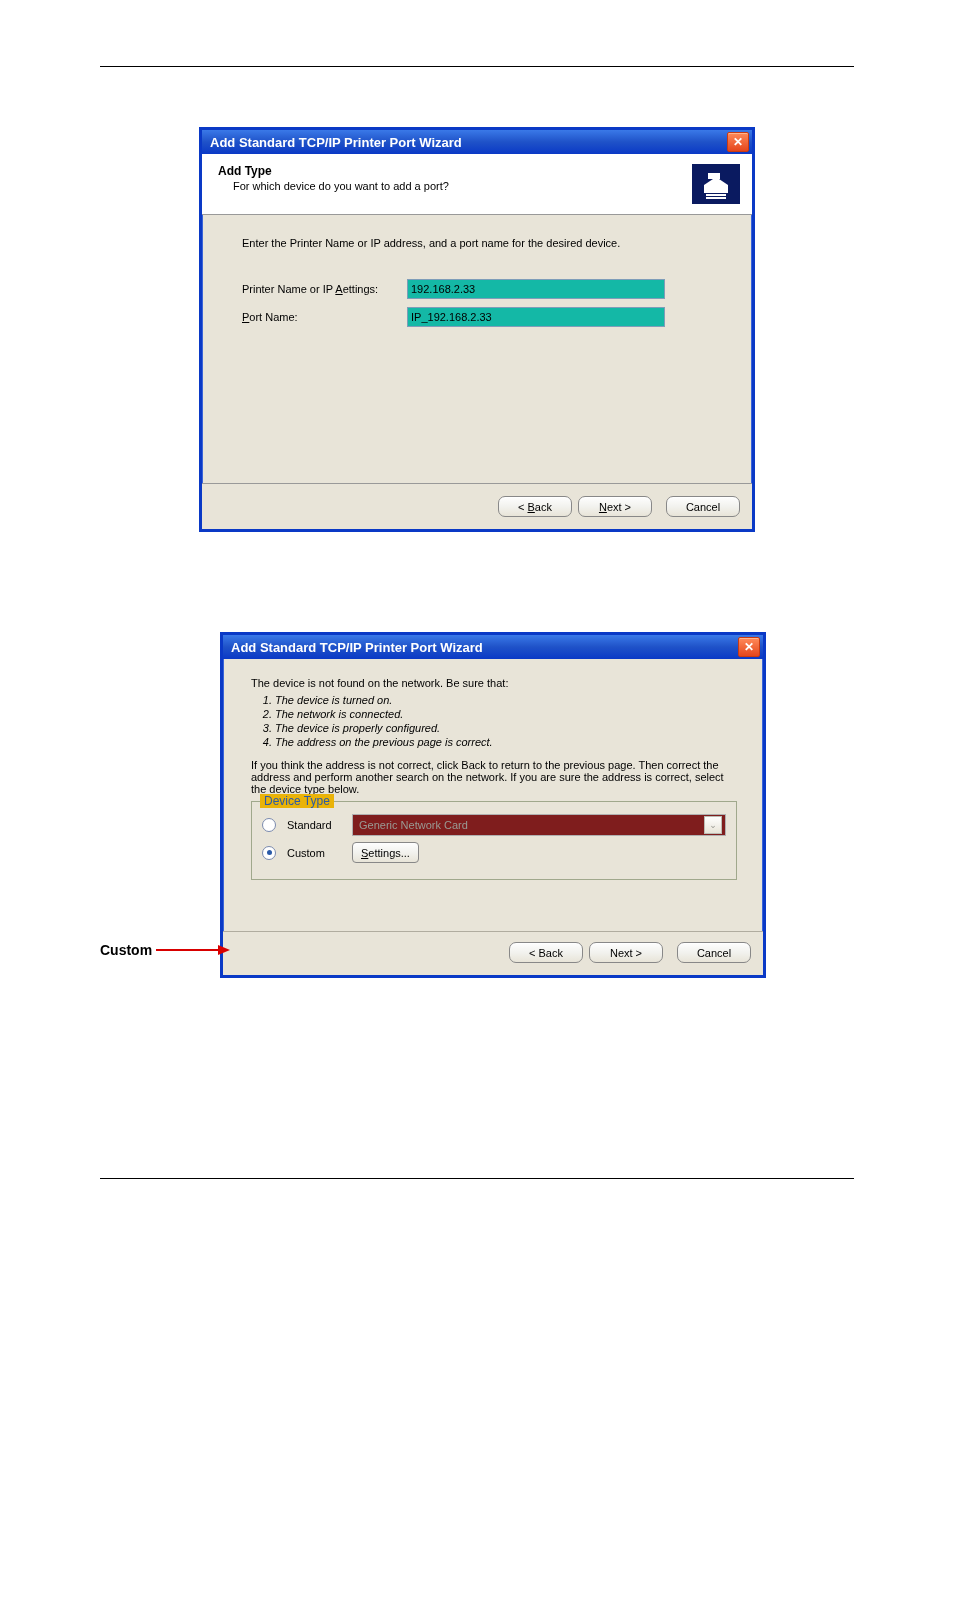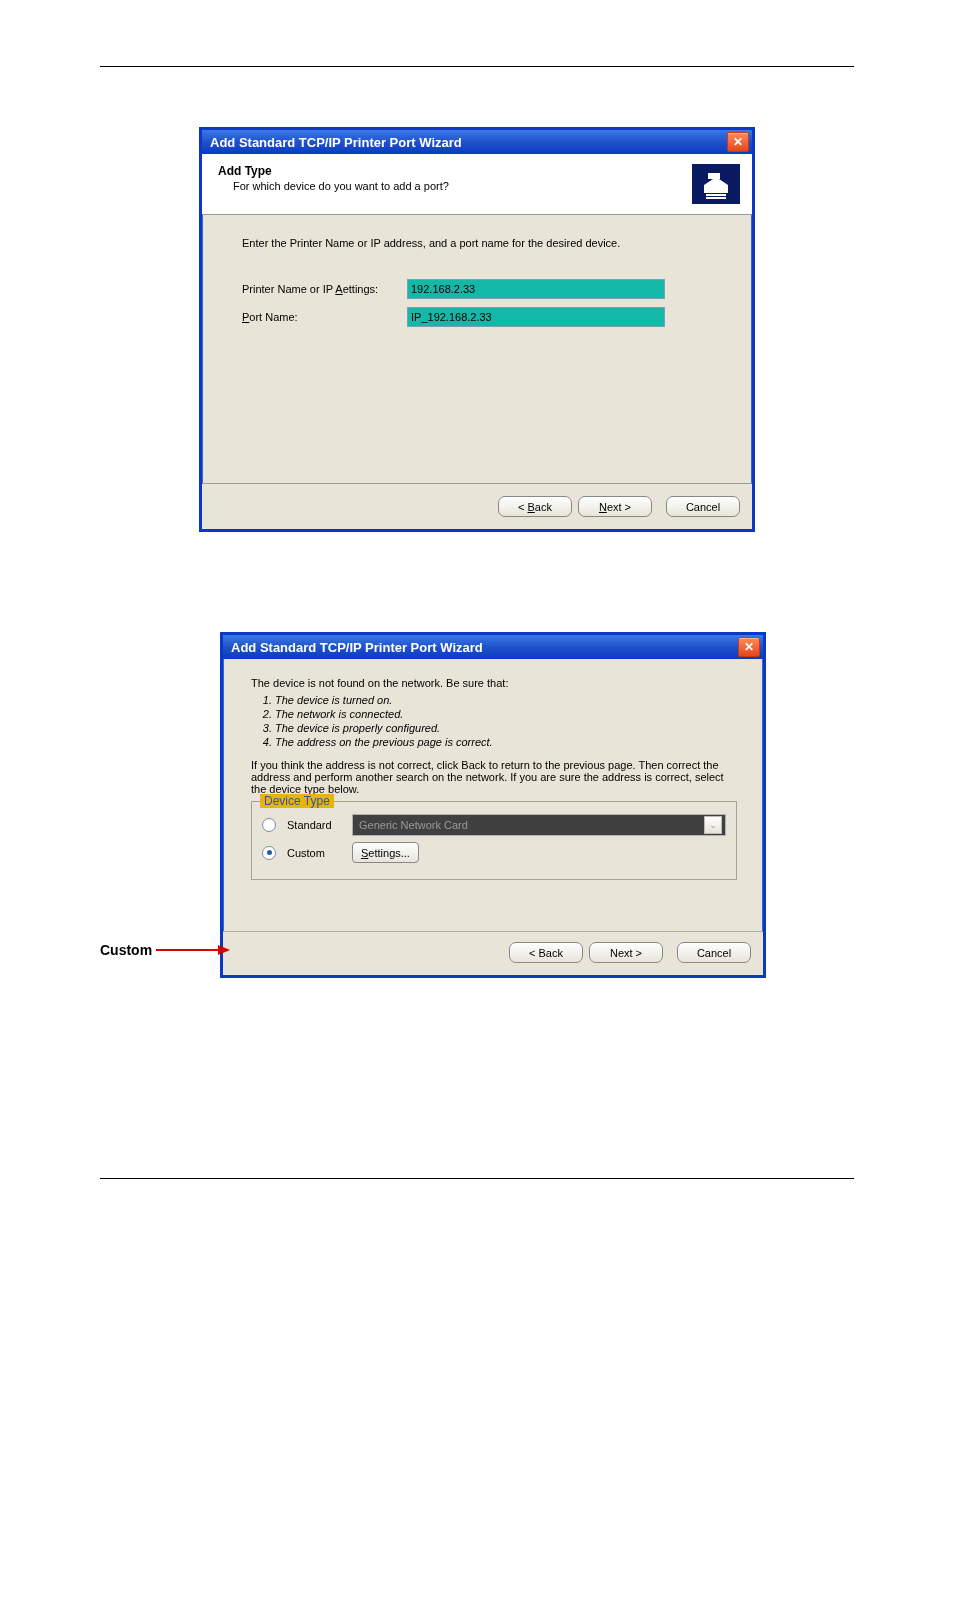--- a/index.html
+++ b/index.html
@@ -206,7 +206,7 @@
     flex: 1;
     height: 20px;
     border: 1px solid #b0b0b0;
-    background: #404040;
+    background: #7f1d1d;
     color: #9a9a94;
     display: flex;
     align-items: center;

